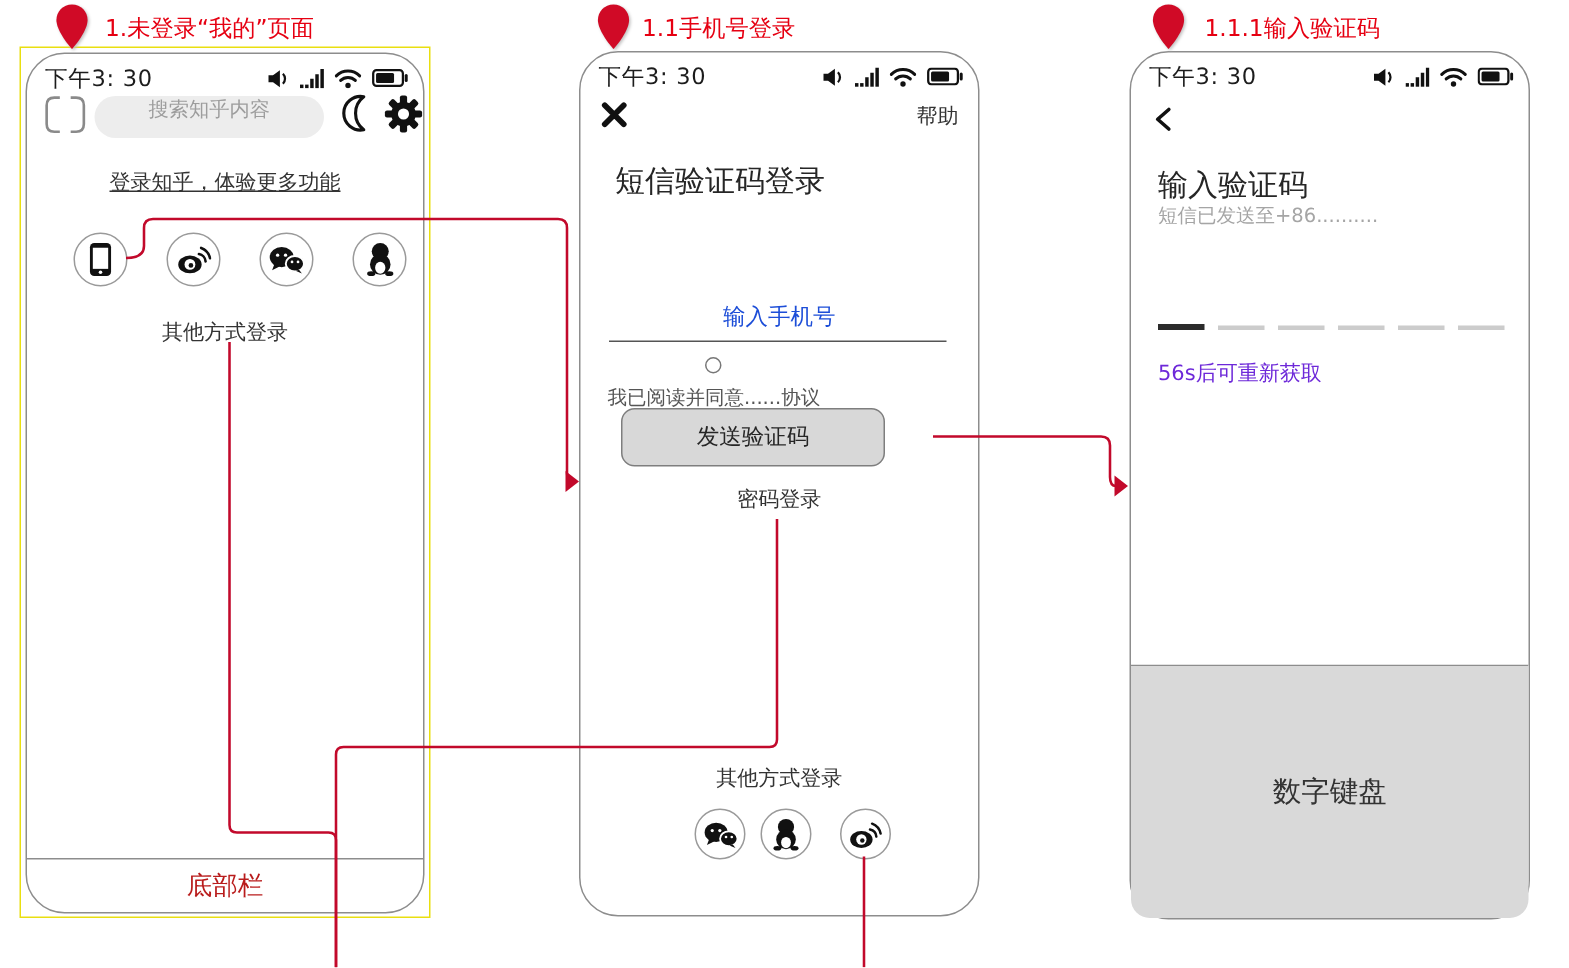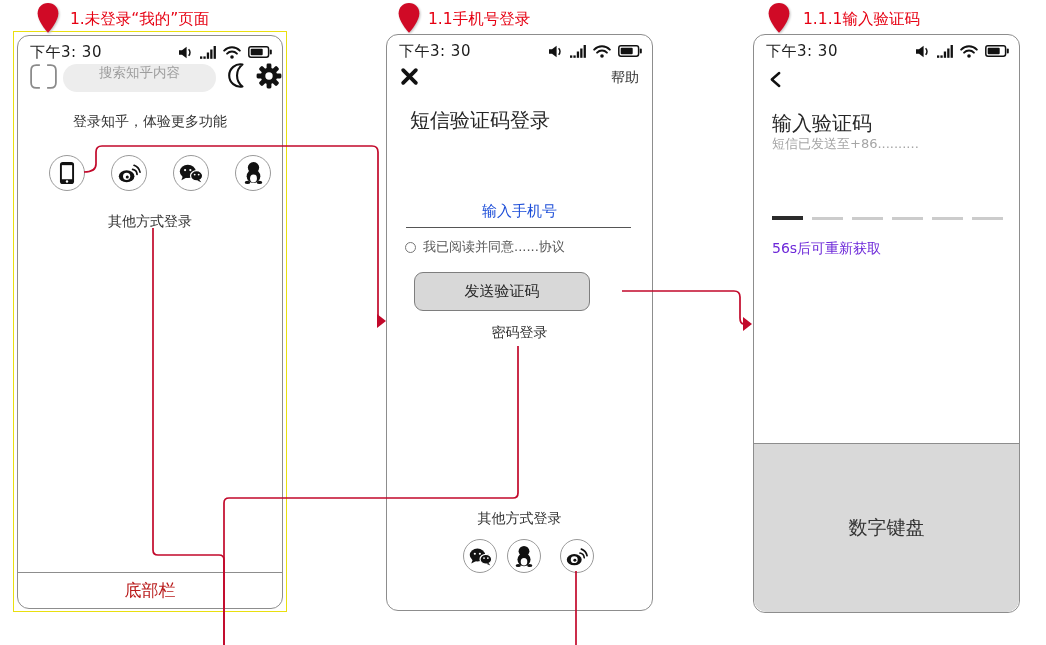--- a/index.html
+++ b/index.html
@@ -10,7 +10,7 @@
   }
   .abs{position:absolute;}
   
-  .phone{position:absolute;background:#fff;border:1.5px solid #8d8d8d;border-radius:12px;
+  .phone{position:absolute;background:#fff;border:1.5px solid #8d8d8d;border-radius:26px;
          box-sizing:border-box;z-index:2;}
   .hl-rect{position:absolute;border:1.6px solid #e9df10;box-sizing:border-box;z-index:1;}
   

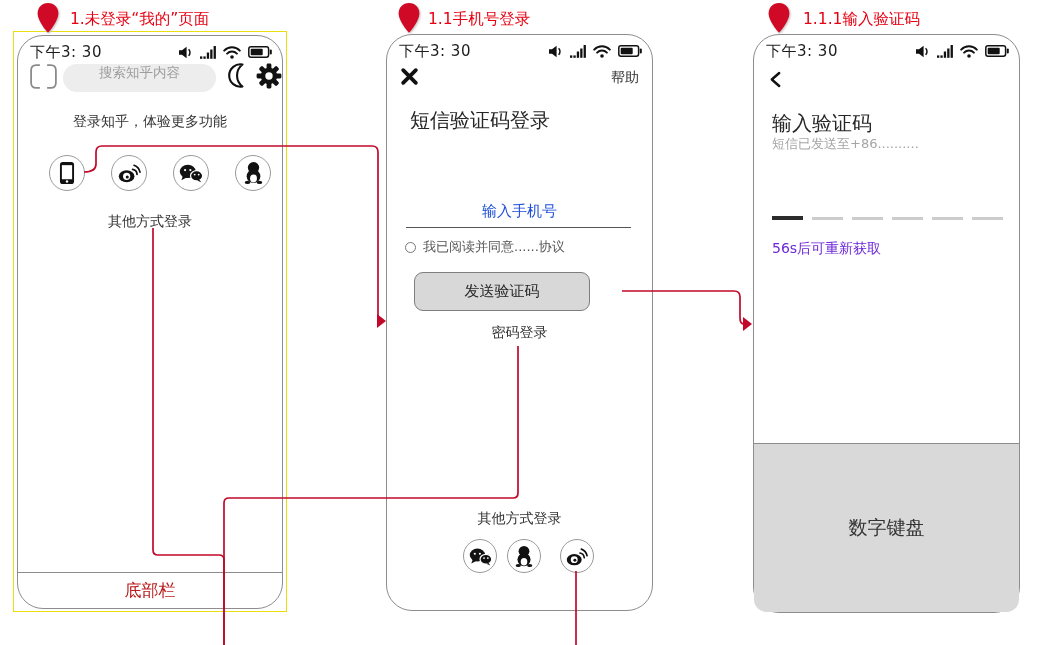--- a/index.html
+++ b/index.html
@@ -26,7 +26,7 @@
   .search-pill{position:absolute;left:45px;top:28px;width:153px;height:28px;border-radius:14px;
                background:#ededed;color:#9d9d9d;font-size:13.5px;
                display:flex;justify-content:center;}
-  .headline1{position:absolute;top:77px;font-size:14px;color:#333;}
+  .headline1{position:absolute;top:77px;font-size:14px;color:#333;text-decoration:underline;}
   .other-login{position:absolute;font-size:14px;color:#333;}
   .bottombar{position:absolute;left:0;right:0;bottom:0;height:35px;border-top:1.3px solid #8d8d8d;
              display:flex;align-items:center;justify-content:center;font-size:17px;color:#b91c1c;}

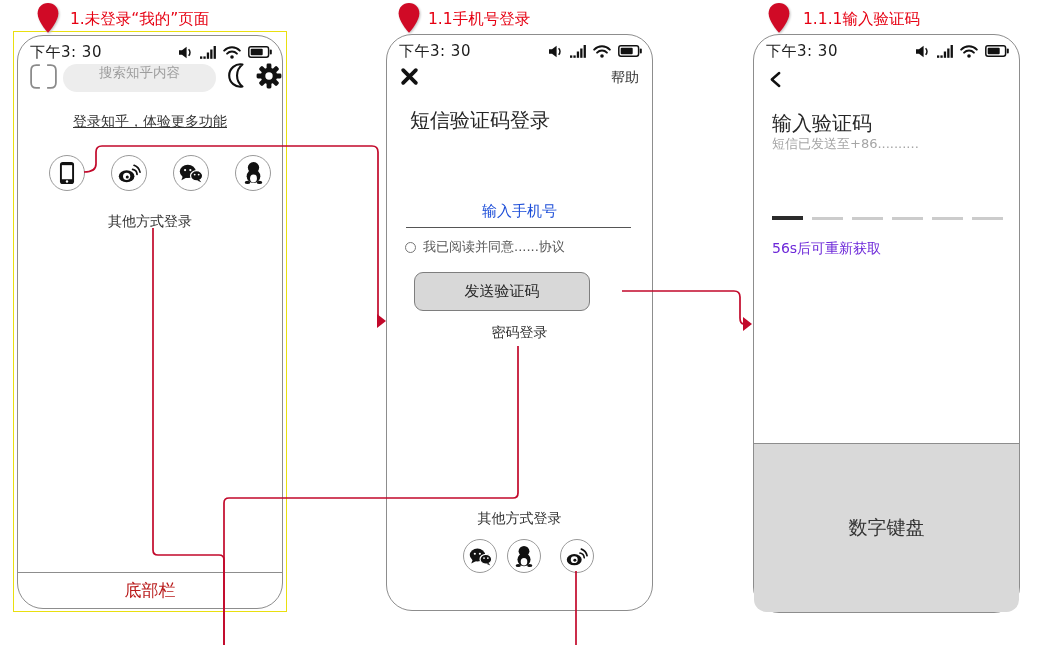--- a/index.html
+++ b/index.html
@@ -36,7 +36,7 @@
   .s2-inputlabel{position:absolute;top:167px;font-size:15px;color:#1d4ed8;}
   .s2-underline{position:absolute;left:19px;right:21px;top:192px;border-top:1.2px solid #555;}
   .s2-agree{position:absolute;left:18px;top:203px;display:flex;align-items:center;gap:7px;
-            font-size:13px;color:#555;}
+            font-size:13px;color:#555;flex-direction:column;}
   .radio{width:11px;height:11px;border:1.5px solid #777;border-radius:50%;box-sizing:border-box;
          background:#fff;flex:none;}
   .send-btn{position:absolute;left:27px;top:237px;width:176px;height:39px;background:#d8d8d8;

